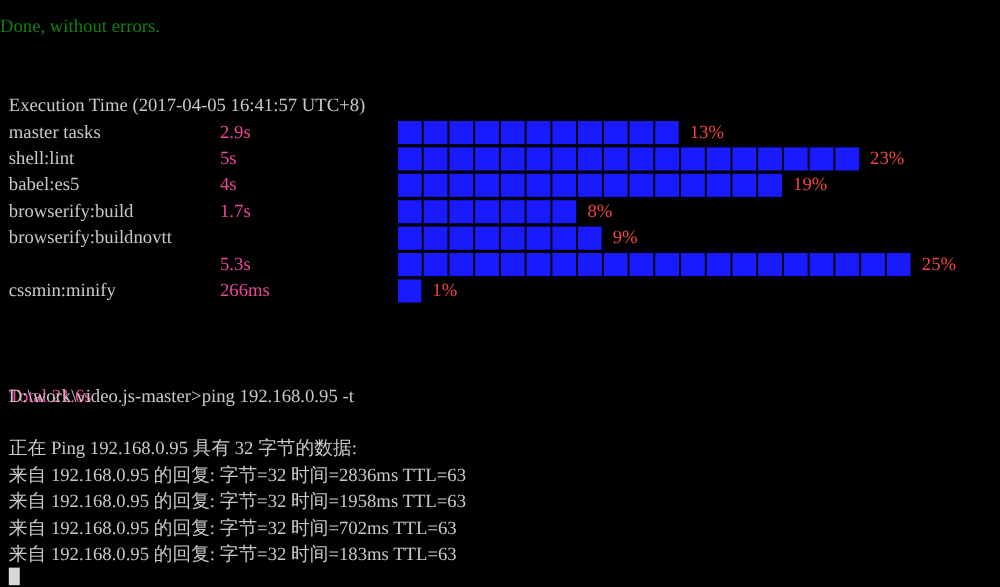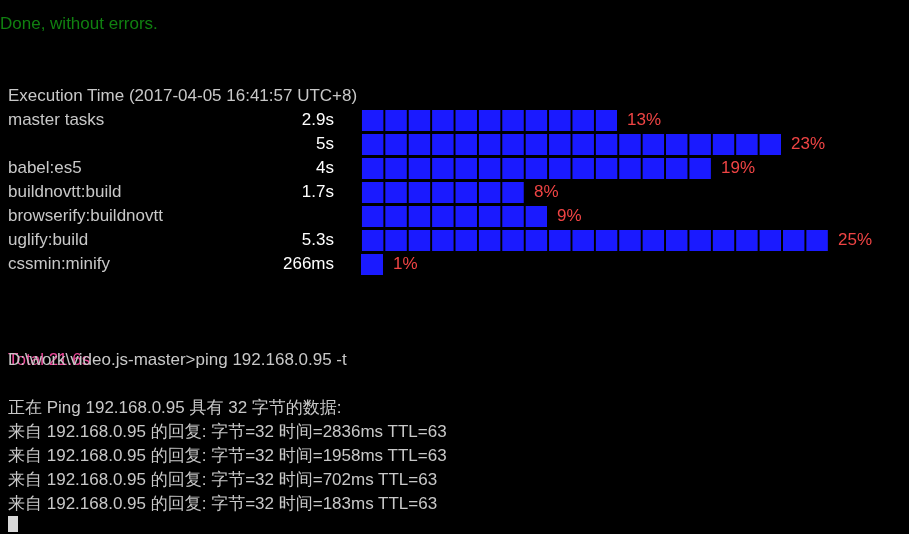--- a/index.html
+++ b/index.html
@@ -13,7 +13,7 @@
     height: 534px;
     background: #000000;
     overflow: hidden;
-    font-family: Liberation Sans, sans-serif;
+    font-family: Liberation Serif, serif;
     font-size: 17px;
     line-height: 24px;
     

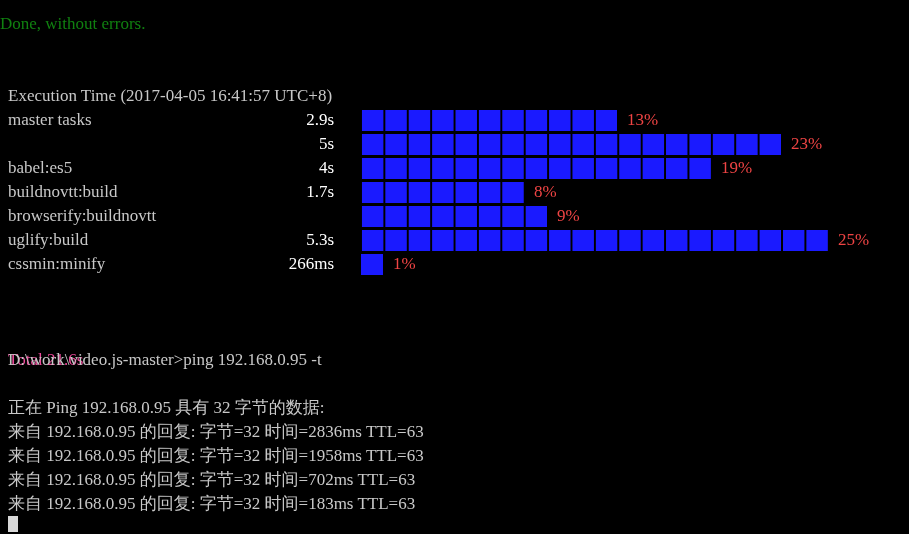--- a/index.html
+++ b/index.html
@@ -62,8 +62,7 @@
     left: 200px;
     top: 0;
     width: 134px;
-    text-align: right;
-    color: #ffffff;
+    color: #ec4899;
     white-space: pre;
   }
   .task-bar {

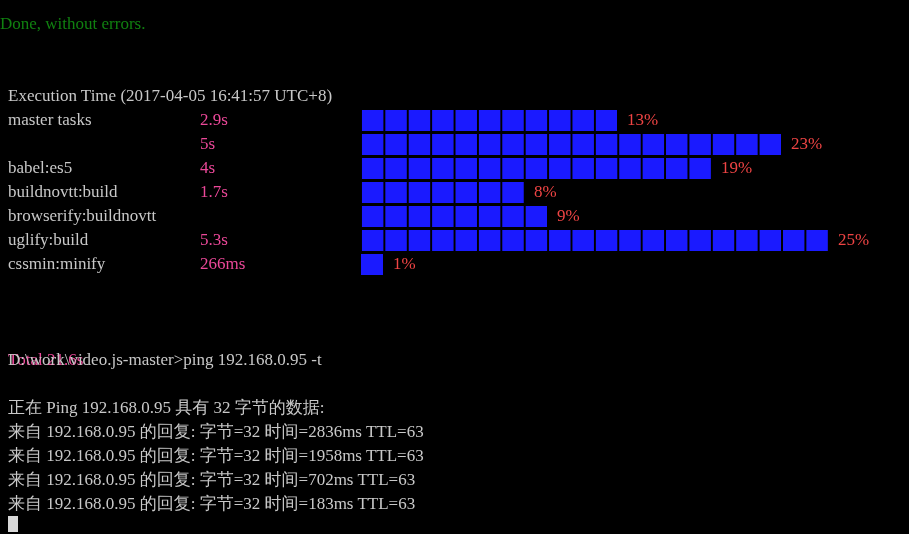--- a/index.html
+++ b/index.html
@@ -131,6 +131,7 @@
     </div>
 
     <div class="task-row">
+      <span class="task-name">shell:lint</span>
       <span class="task-time">5s</span>
       <span class="task-bar" style="width:421px;"></span>
       <span class="task-pct" style="left:791px;">23%</span>

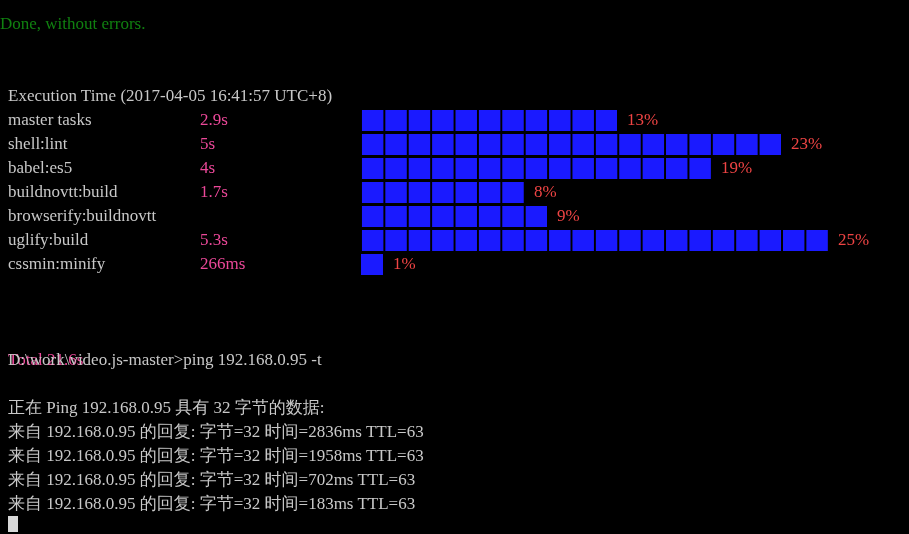--- a/index.html
+++ b/index.html
@@ -145,7 +145,7 @@
     </div>
 
     <div class="task-row">
-      <span class="task-name">buildnovtt:build</span>
+      <span class="task-name">browserify:build</span>
       <span class="task-time">1.7s</span>
       <span class="task-bar" style="width:164px;"></span>
       <span class="task-pct" style="left:534px;">8%</span>

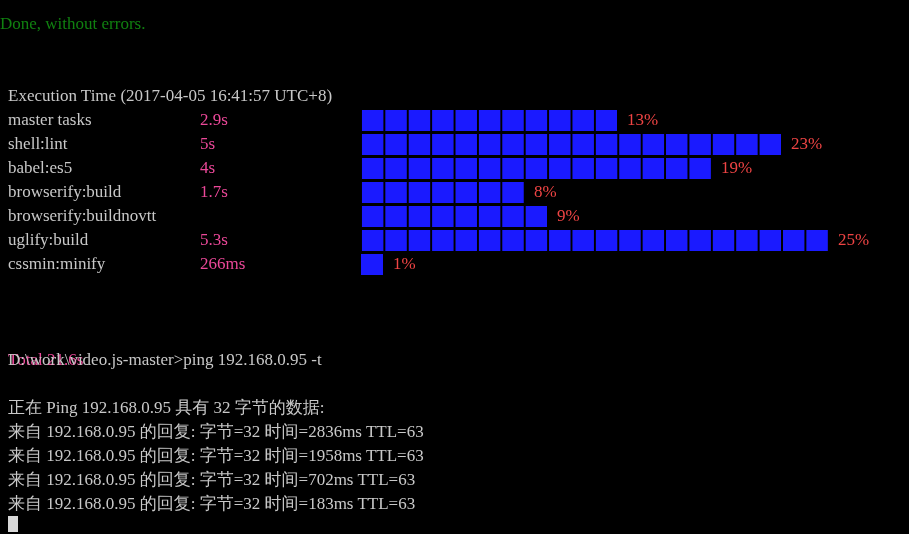--- a/index.html
+++ b/index.html
@@ -158,7 +158,6 @@
     </div>
 
     <div class="task-row">
-      <span class="task-name">uglify:build</span>
       <span class="task-time">5.3s</span>
       <span class="task-bar" style="width:468px;"></span>
       <span class="task-pct" style="left:838px;">25%</span>

